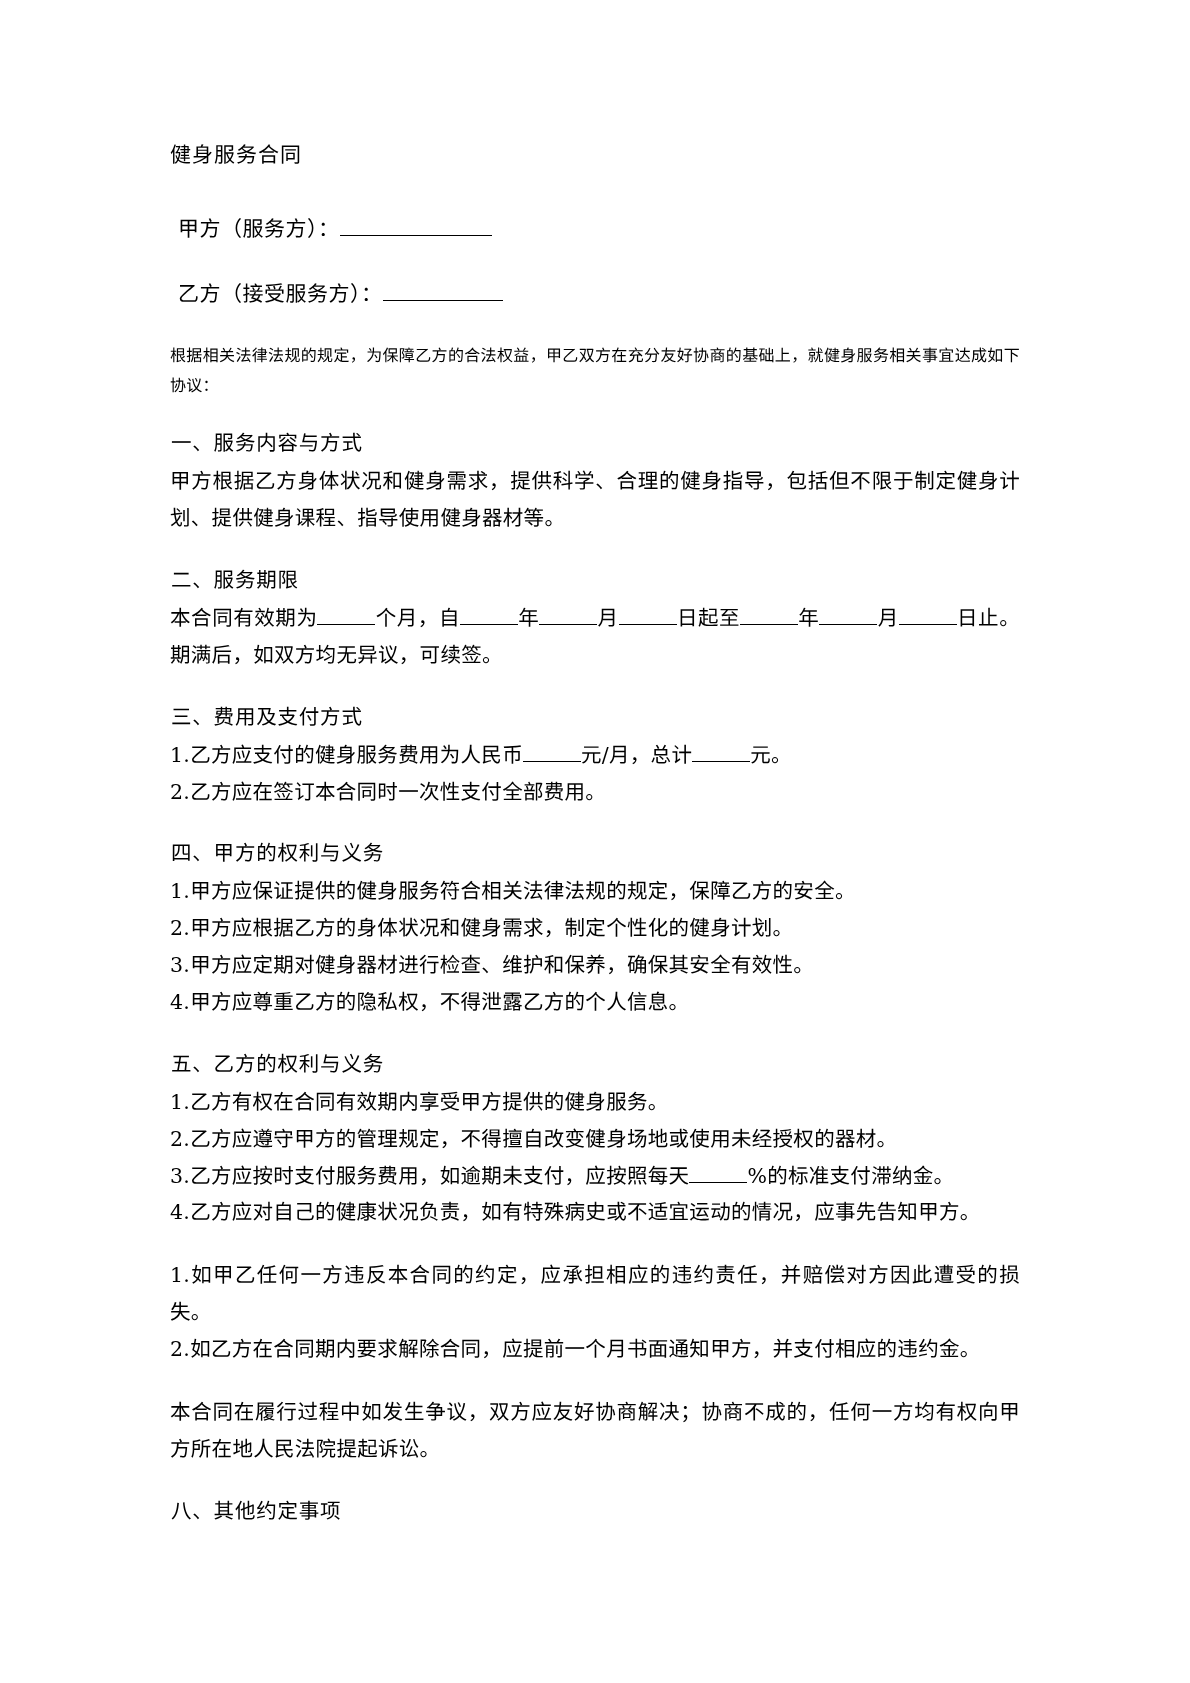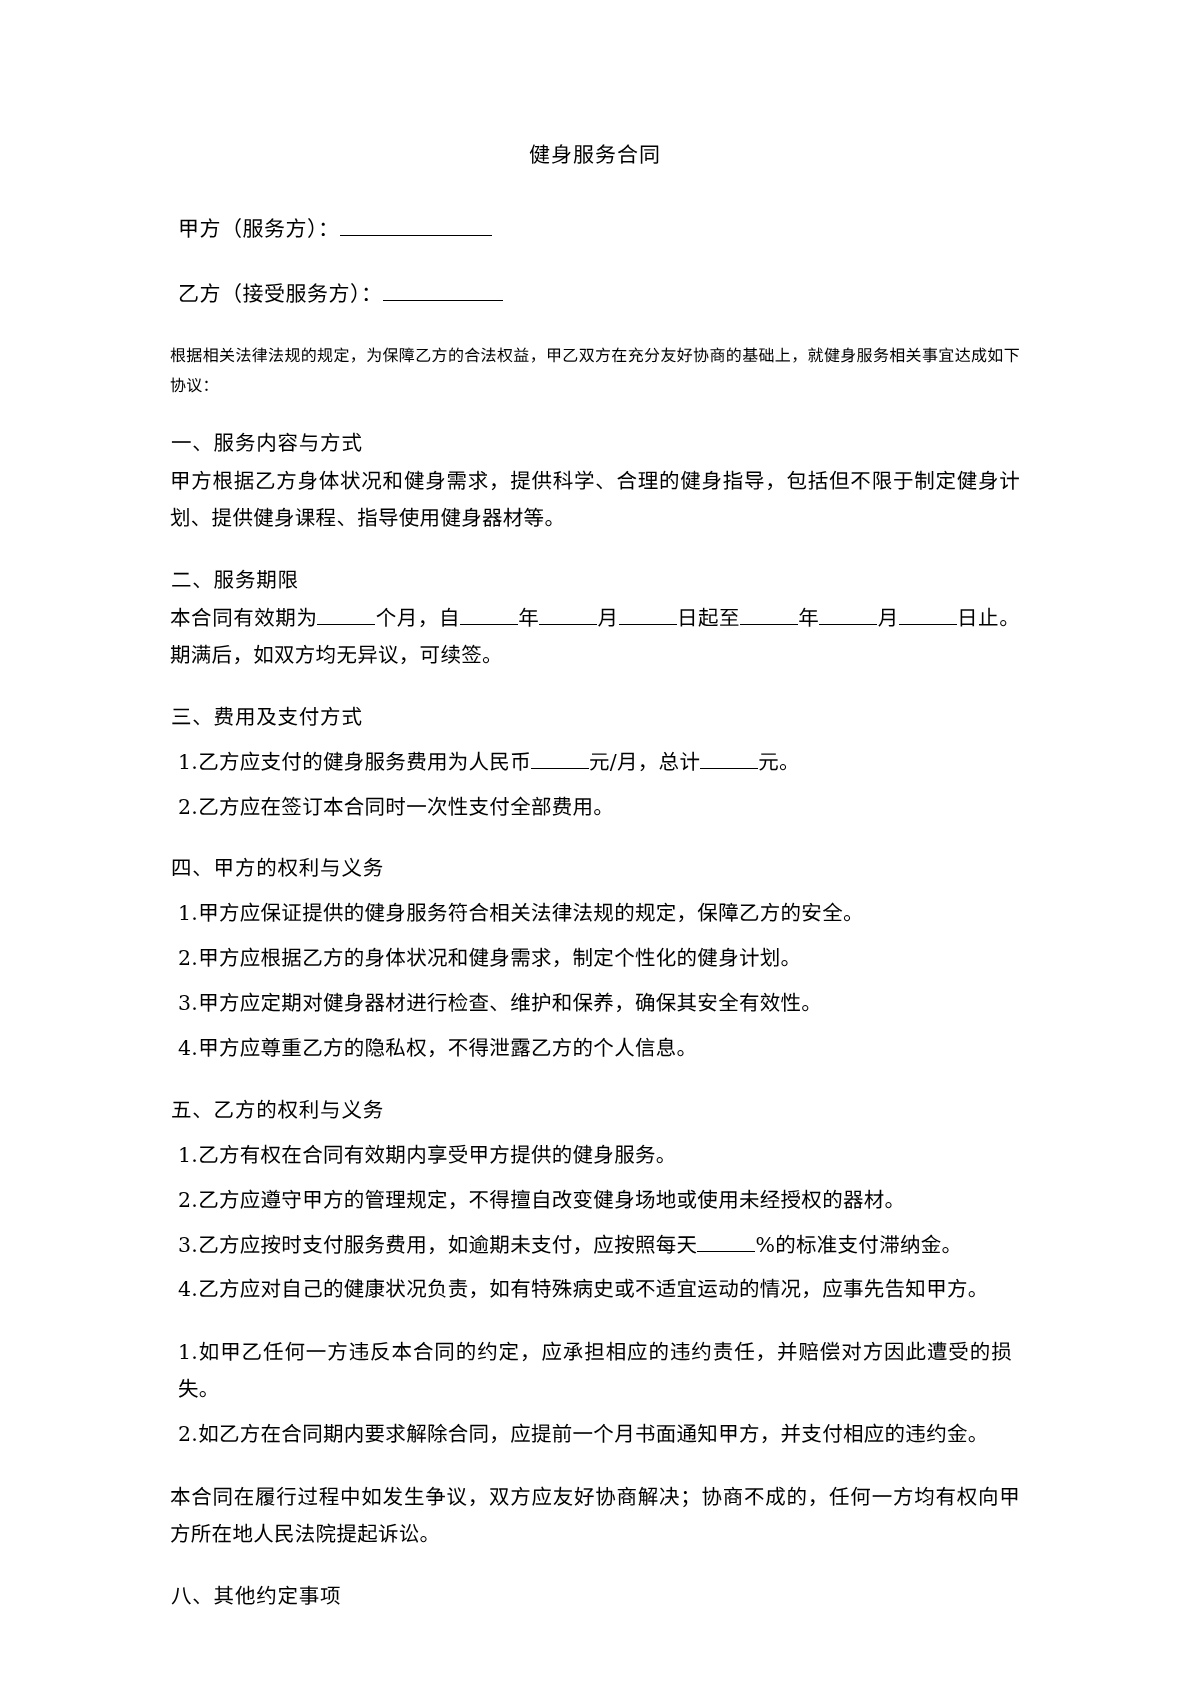--- a/index.html
+++ b/index.html
@@ -24,7 +24,7 @@
     padding: 140px 170px 0 170px;
   }
   .doc-title {
-    text-align: center;
+    text-align: left;
     font-size: 21px;
     line-height: 1.5;
     letter-spacing: 1px;

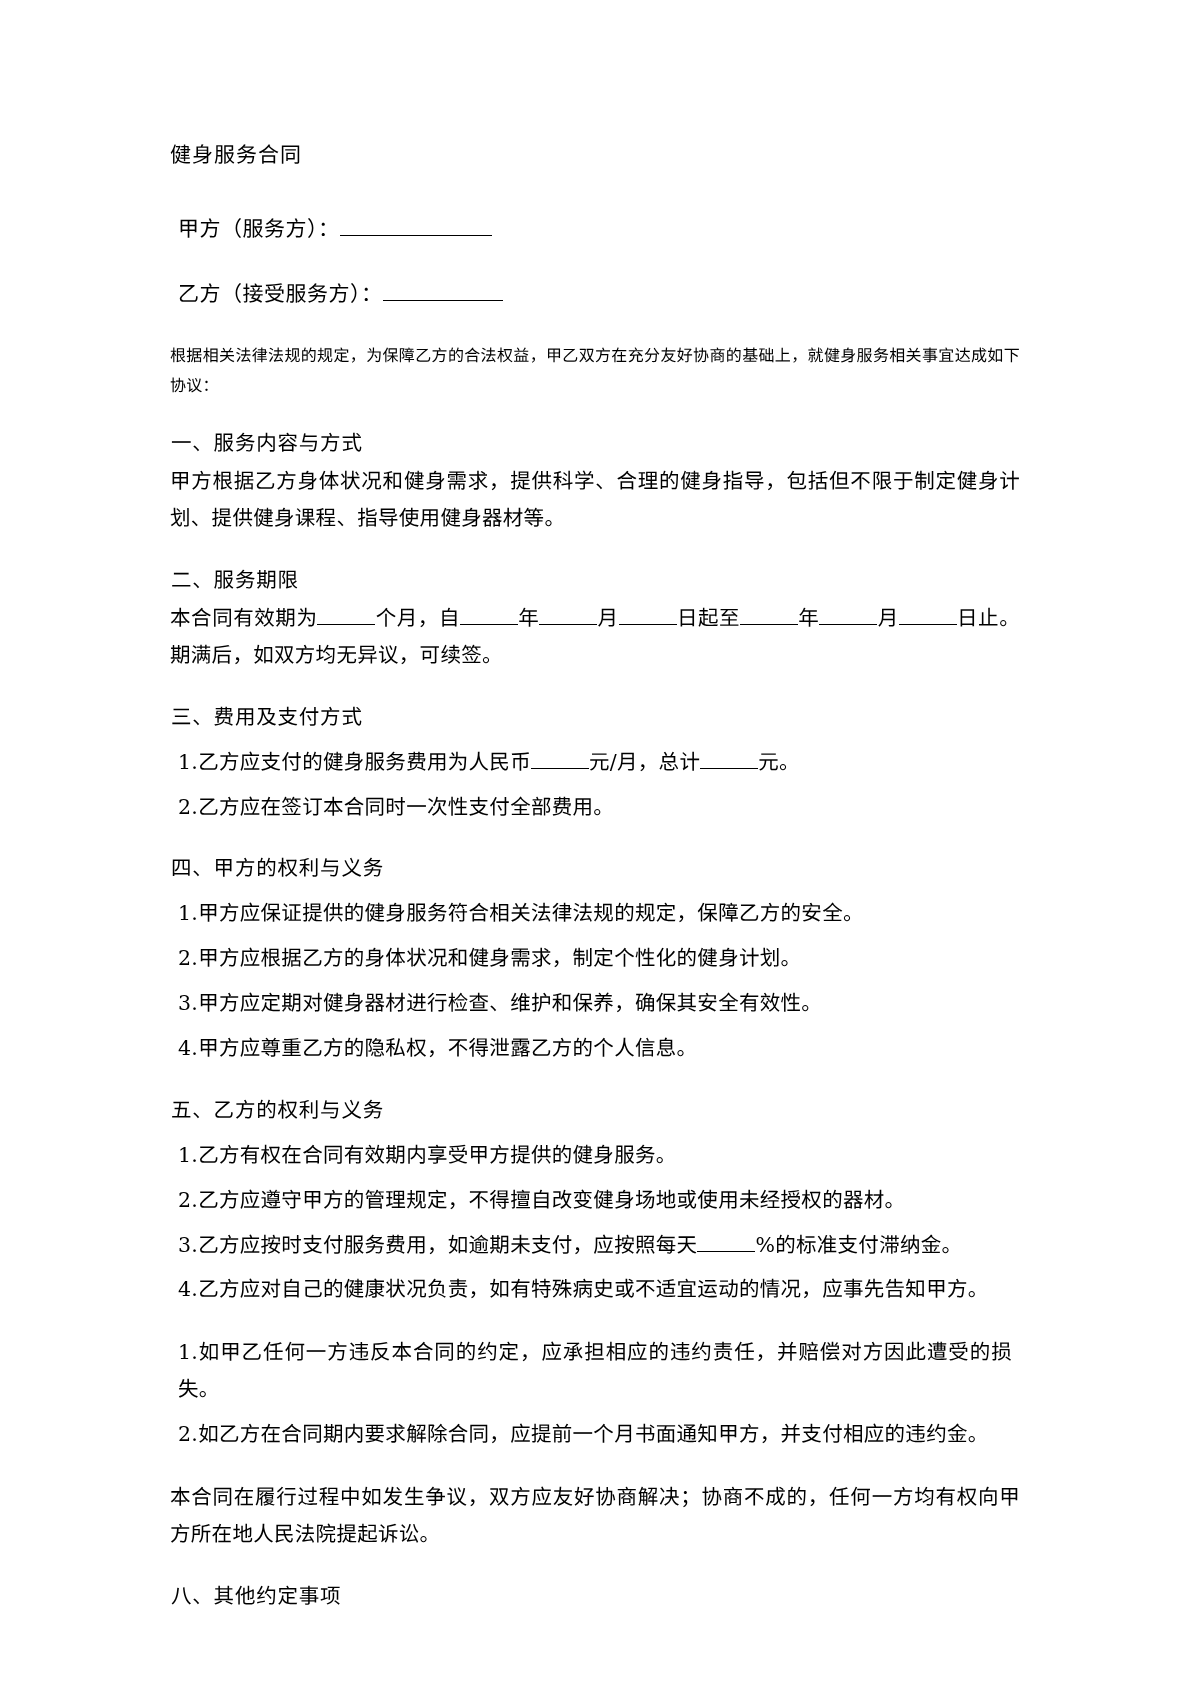--- a/index.html
+++ b/index.html
@@ -72,7 +72,7 @@
     font-size: 20.5px;
     line-height: 1.8;
     letter-spacing: 0.3px;
-    margin: 8px;
+    margin: 0;
     text-align: justify;
   }
 </style>

